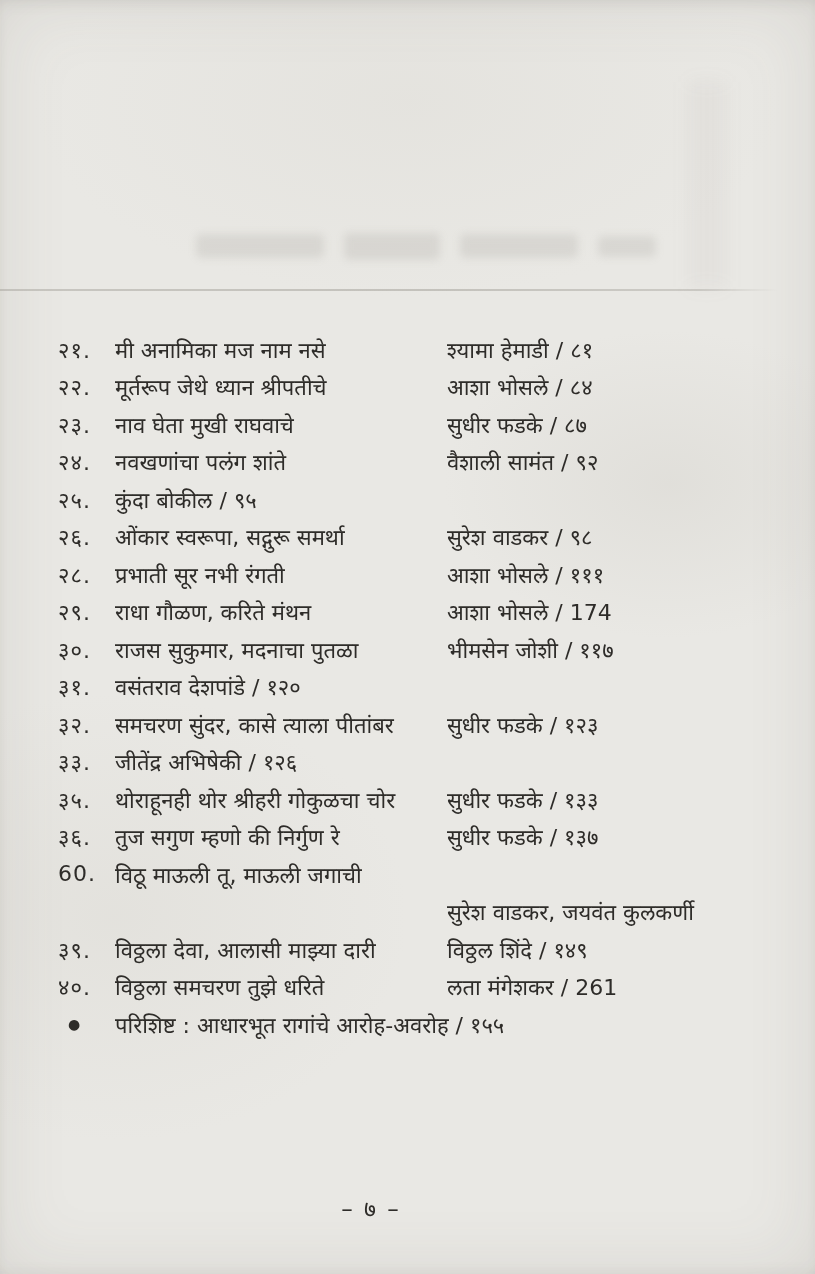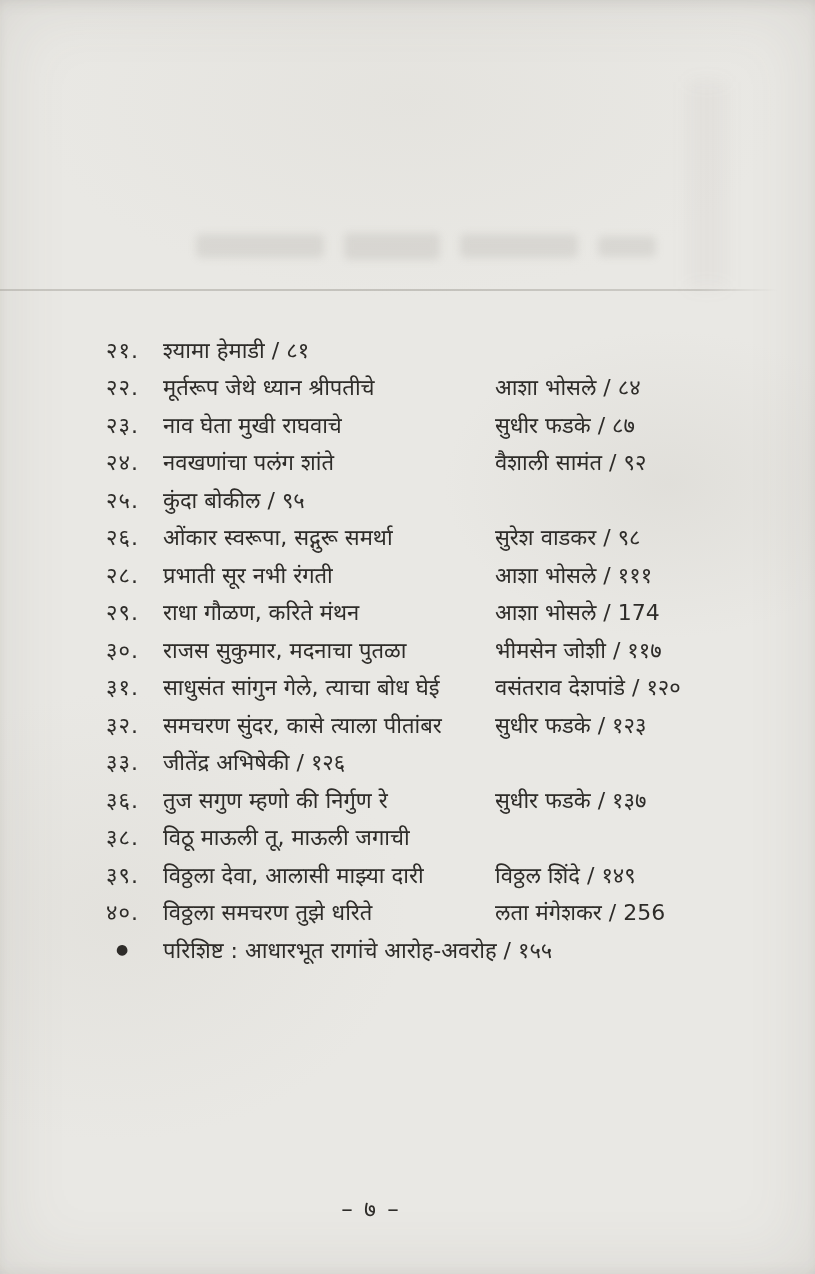--- a/index.html
+++ b/index.html
@@ -79,7 +79,6 @@
     font-size: 22px;
     font-weight: 500;
     white-space: nowrap;
-    margin-left: 48px;
   }
   .num   { letter-spacing: 1px; }
   .title { }

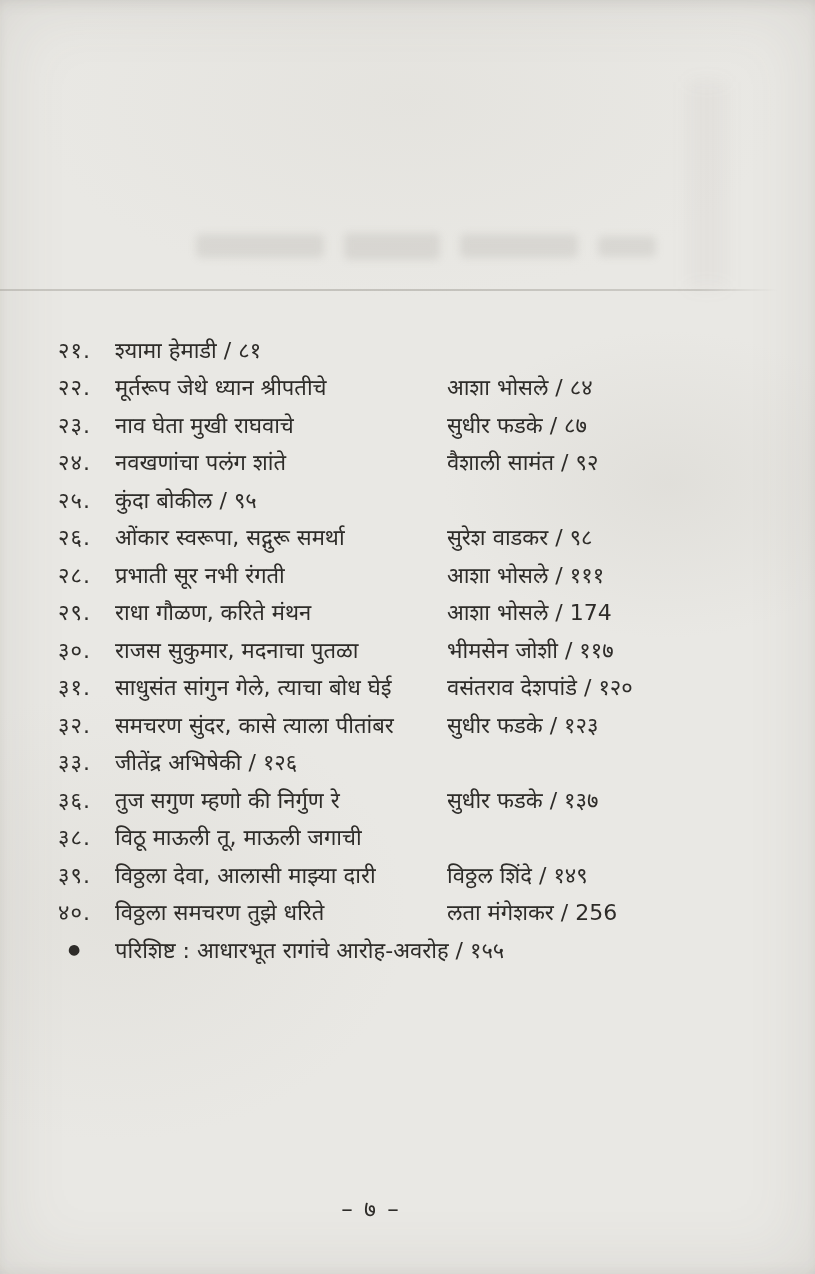--- a/index.html
+++ b/index.html
@@ -123,6 +123,7 @@
 
   <div class="row">
     <span class="num">२१.</span>
+    <span class="title">मी अनामिका मज नाम नसे</span>
     <span class="credit">श्यामा हेमाडी / ८१</span>
   </div>
   <div class="row">

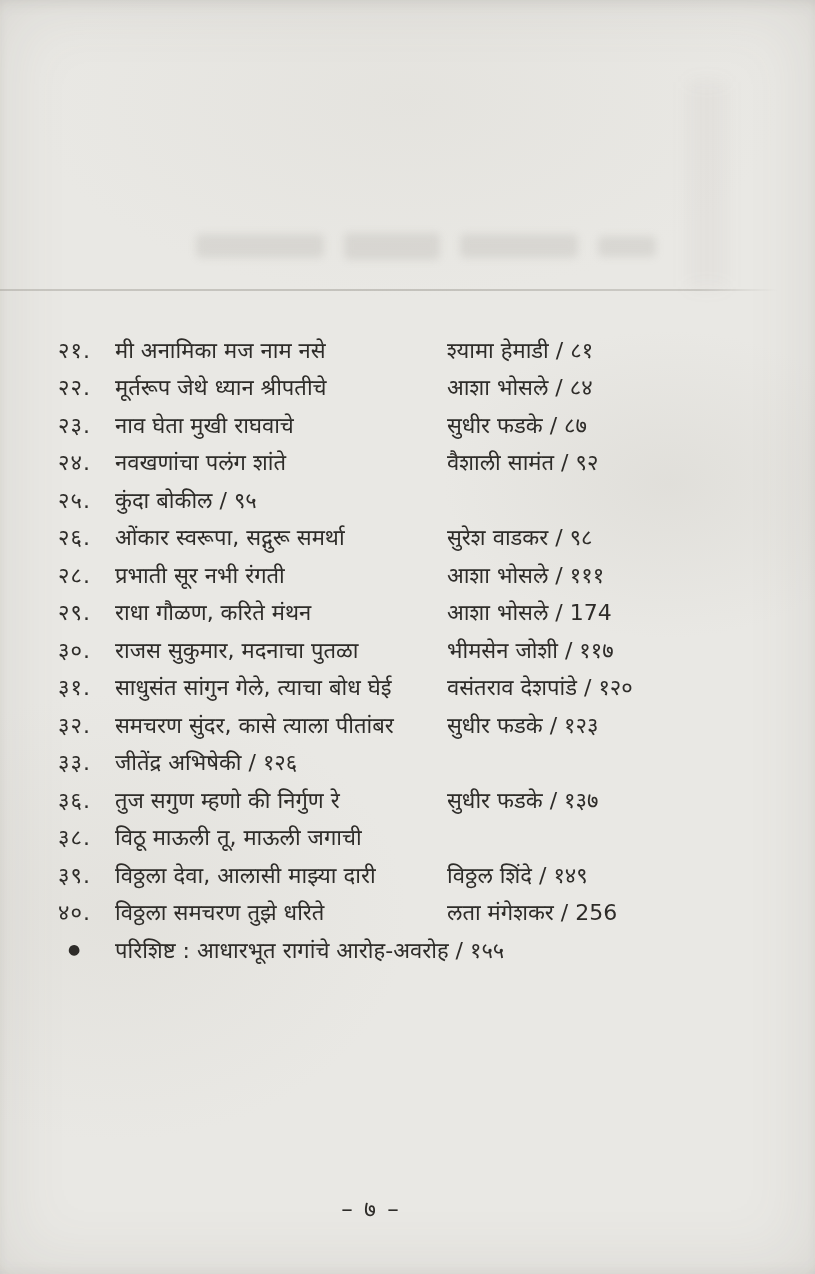--- a/index.html
+++ b/index.html
@@ -167,7 +167,6 @@
   </div>
   <div class="row">
     <span class="num">३१.</span>
-    <span class="title">साधुसंत सांगुन गेले, त्याचा बोध घेई</span>
     <span class="credit">वसंतराव देशपांडे / १२०</span>
   </div>
   <div class="row">

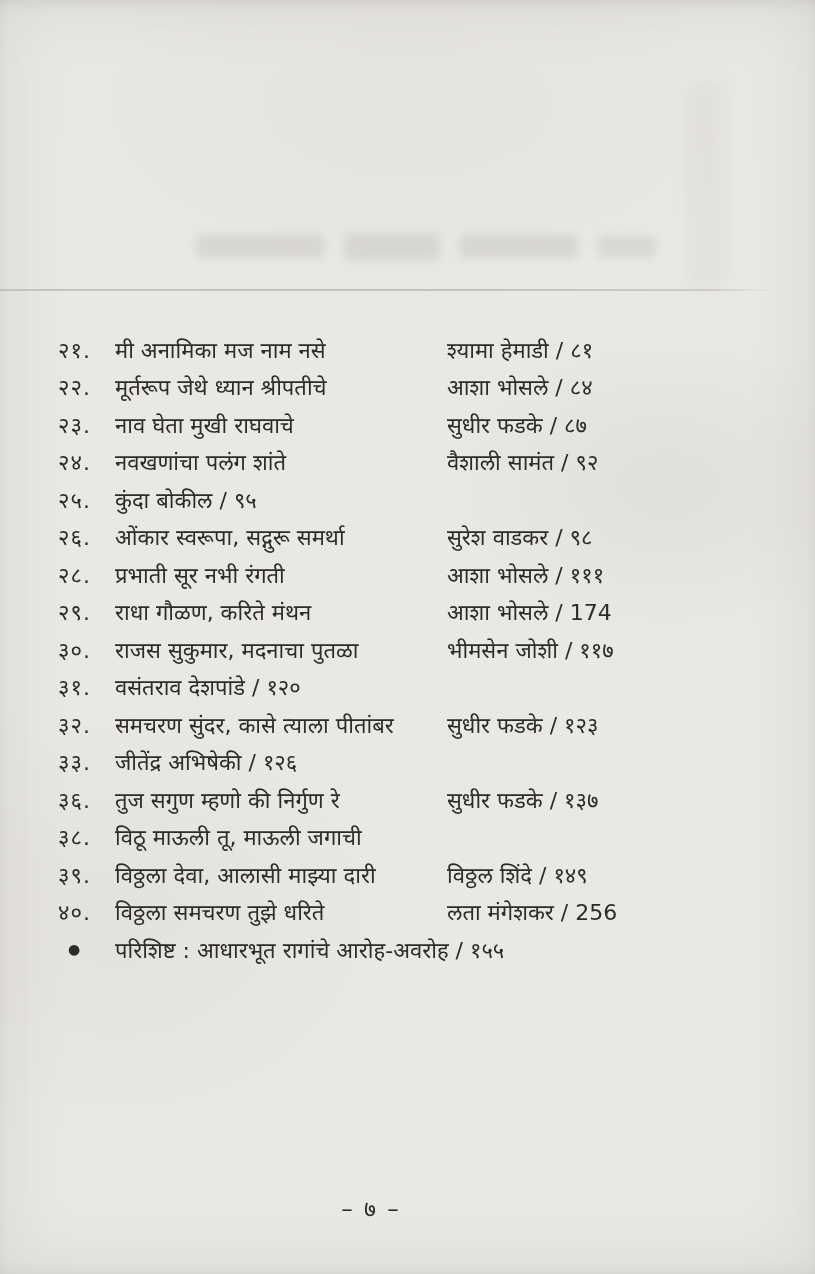--- a/index.html
+++ b/index.html
@@ -179,6 +179,11 @@
     <span class="credit">जीतेंद्र अभिषेकी / १२६</span>
   </div>
   <div class="row">
+    <span class="num">३५.</span>
+    <span class="title">थोराहूनही थोर श्रीहरी गोकुळचा चोर</span>
+    <span class="credit">सुधीर फडके / १३३</span>
+  </div>
+  <div class="row">
     <span class="num">३६.</span>
     <span class="title">तुज सगुण म्हणो की निर्गुण रे</span>
     <span class="credit">सुधीर फडके / १३७</span>

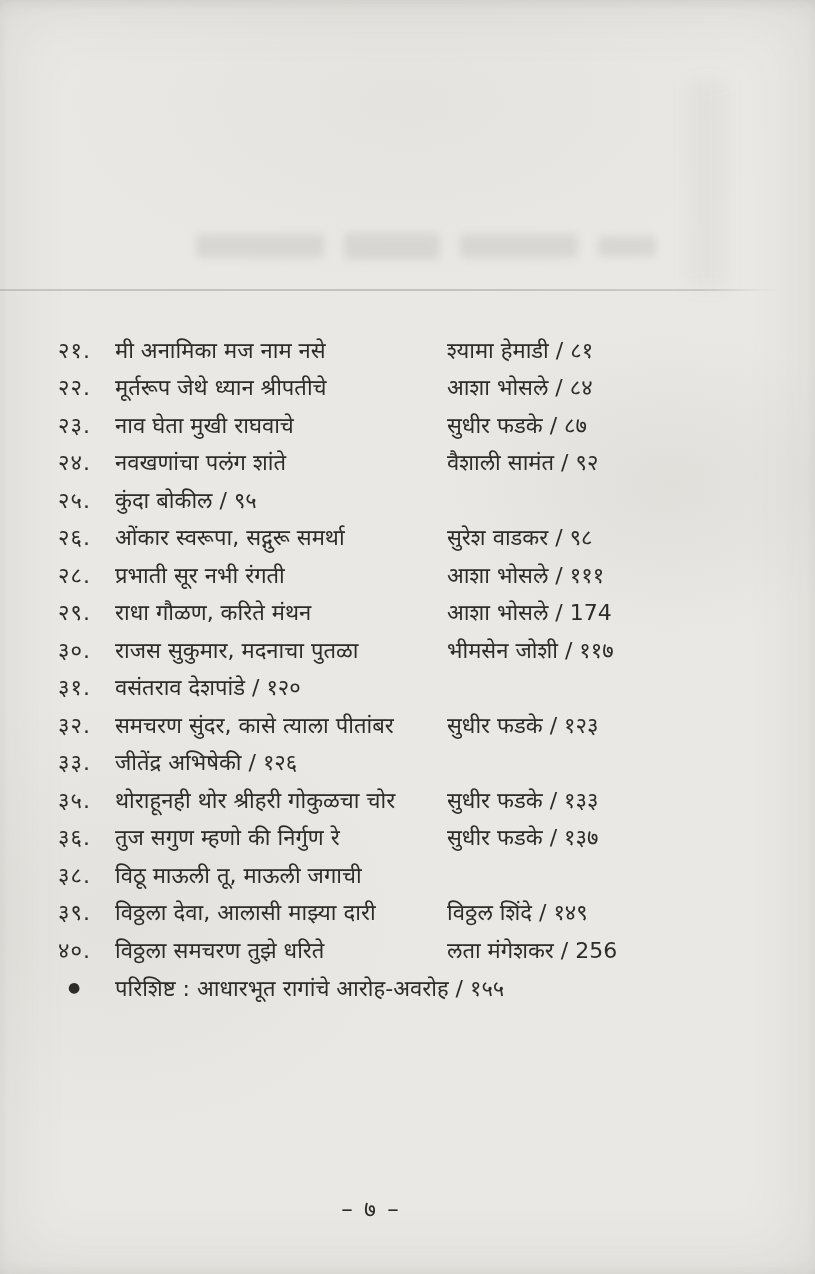--- a/index.html
+++ b/index.html
@@ -189,7 +189,7 @@
     <span class="credit">सुधीर फडके / १३७</span>
   </div>
   <div class="row">
-    <span class="num">३८.</span>
+    <span class="num">60.</span>
     <span class="title">विठू माऊली तू, माऊली जगाची</span>
   </div>
   <div class="row">

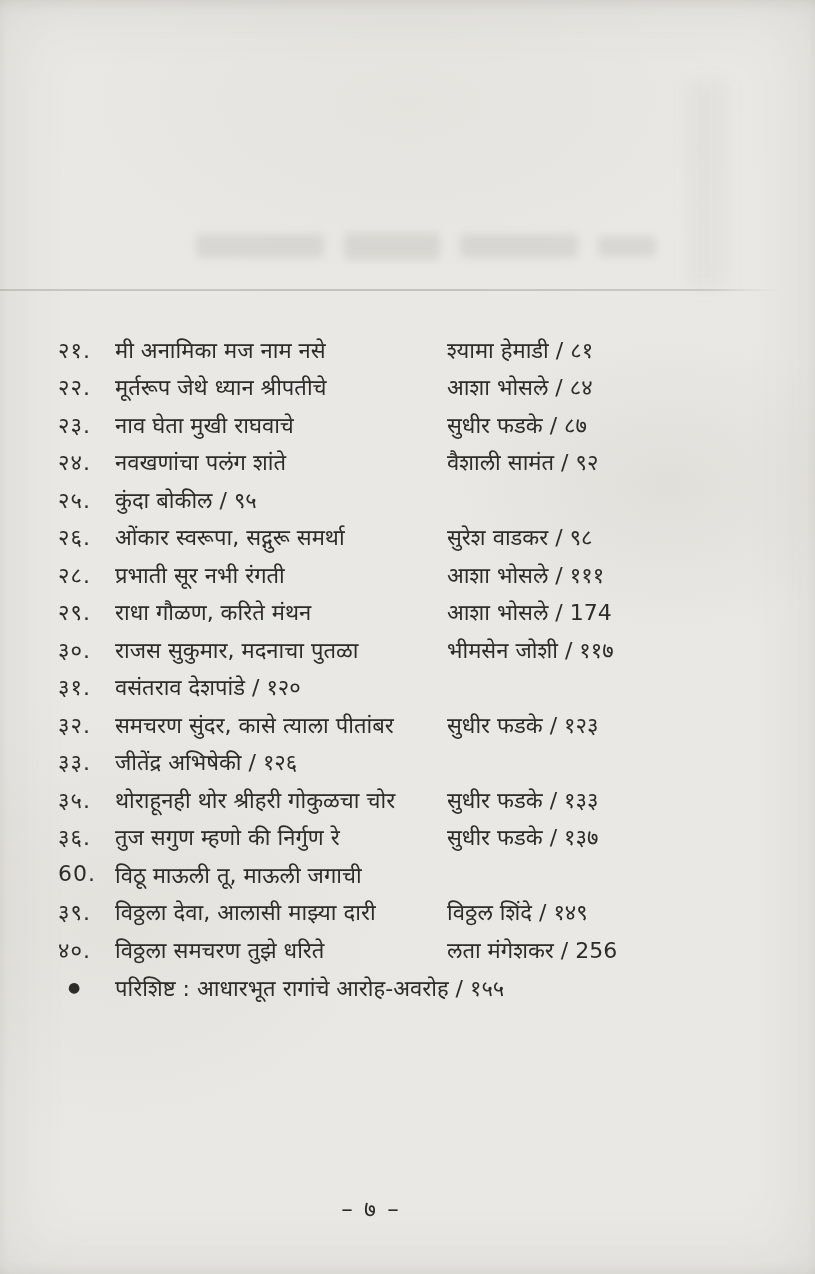--- a/index.html
+++ b/index.html
@@ -193,6 +193,11 @@
     <span class="title">विठू माऊली तू, माऊली जगाची</span>
   </div>
   <div class="row">
+    <span class="num"></span>
+    <span class="title"></span>
+    <span class="credit">सुरेश वाडकर, जयवंत कुलकर्णी</span>
+  </div>
+  <div class="row">
     <span class="num">३९.</span>
     <span class="title">विठ्ठला देवा, आलासी माझ्या दारी</span>
     <span class="credit">विठ्ठल शिंदे / १४९</span>

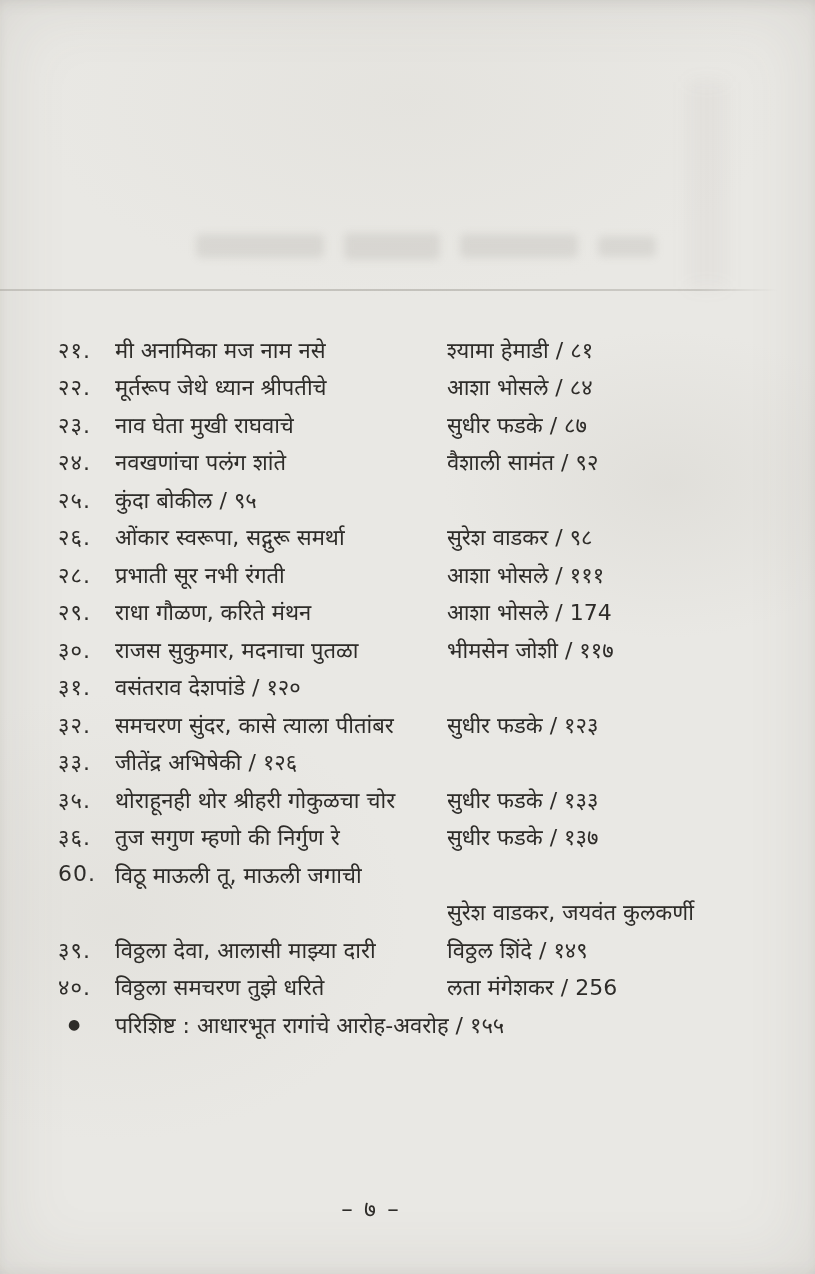--- a/index.html
+++ b/index.html
@@ -205,7 +205,7 @@
   <div class="row">
     <span class="num">४०.</span>
     <span class="title">विठ्ठला समचरण तुझे धरिते</span>
-    <span class="credit">लता मंगेशकर / 256</span>
+    <span class="credit">लता मंगेशकर / 261</span>
   </div>
 
   <div class="row appendix">

